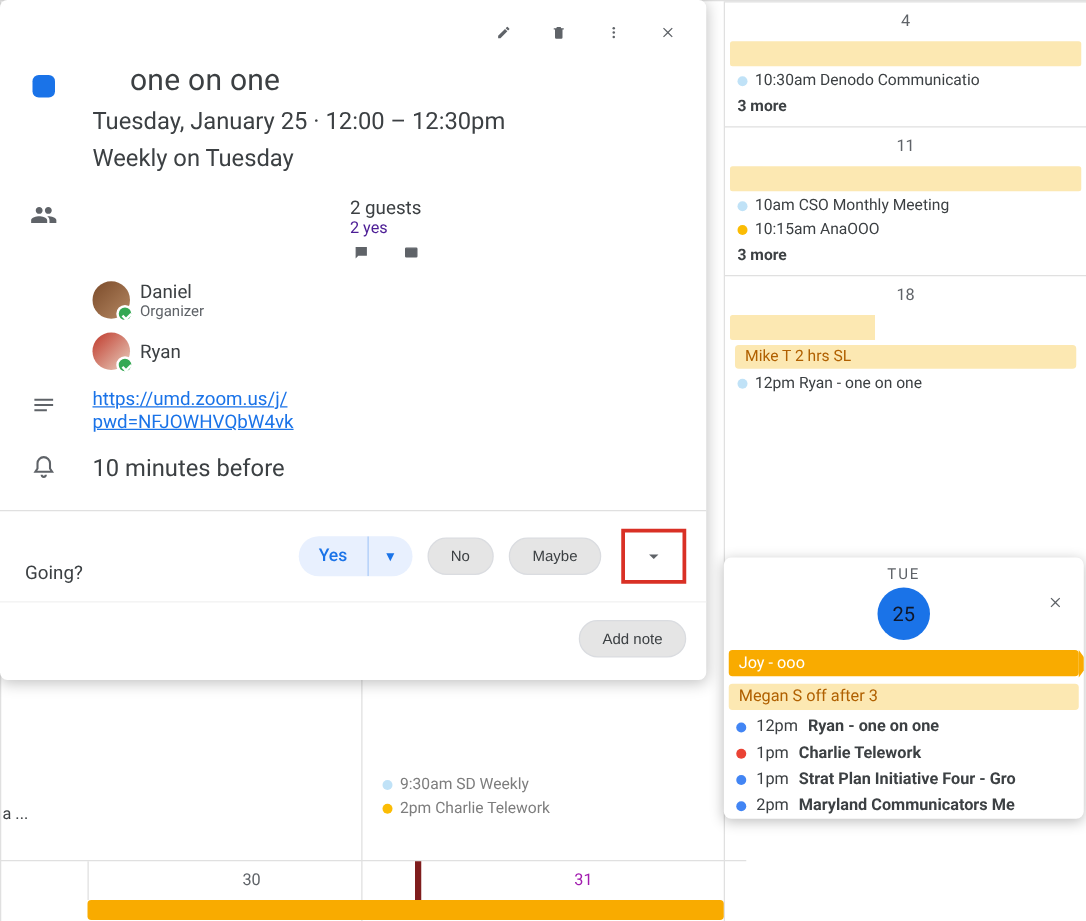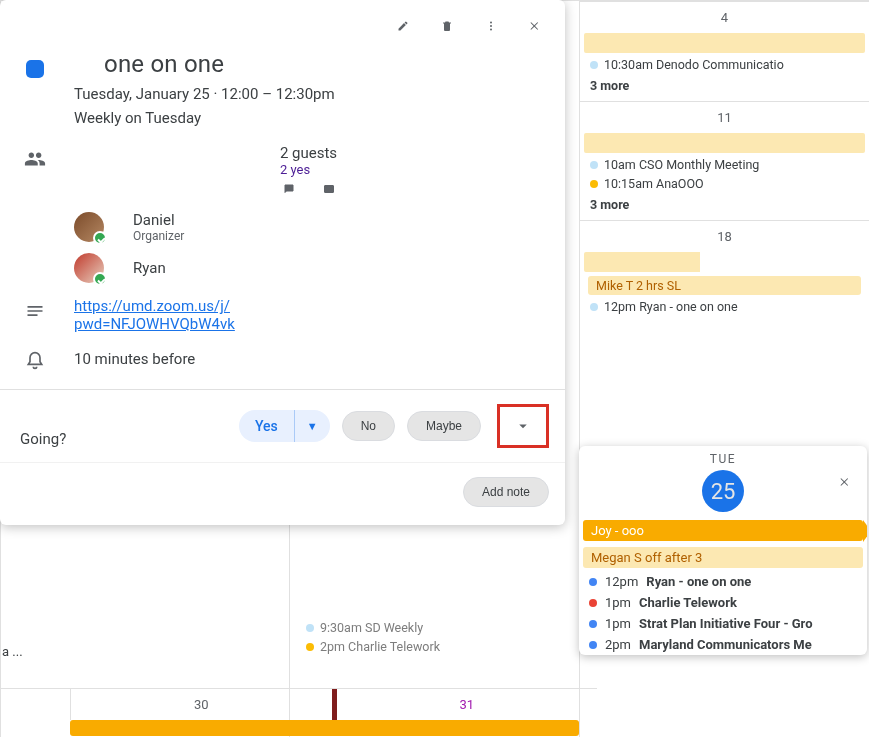--- a/index.html
+++ b/index.html
@@ -56,7 +56,7 @@
   .color-square { width:18px; height:18px; background:#1a73e8; border-radius:5px; margin-top:6px; }
   .evt-title { font-size:24px; color:#3c4043; margin:0 0 4px 0; font-weight:400; text-align:left; letter-spacing:0.2px;}
   .title-wrap { padding-left:30px; }
-  .evt-sub { font-size:15px; color:#3c4043; line-height:1.6; }
+  .evt-sub { font-size:19px; color:#3c4043; line-height:1.6; }
   .guests-head { display:flex; align-items:center; justify-content:space-between;flex-direction:column; }
   .guests-head .gleft { }
   .guests-head .gicons { display:flex; gap:16px; color:#5f6368; }

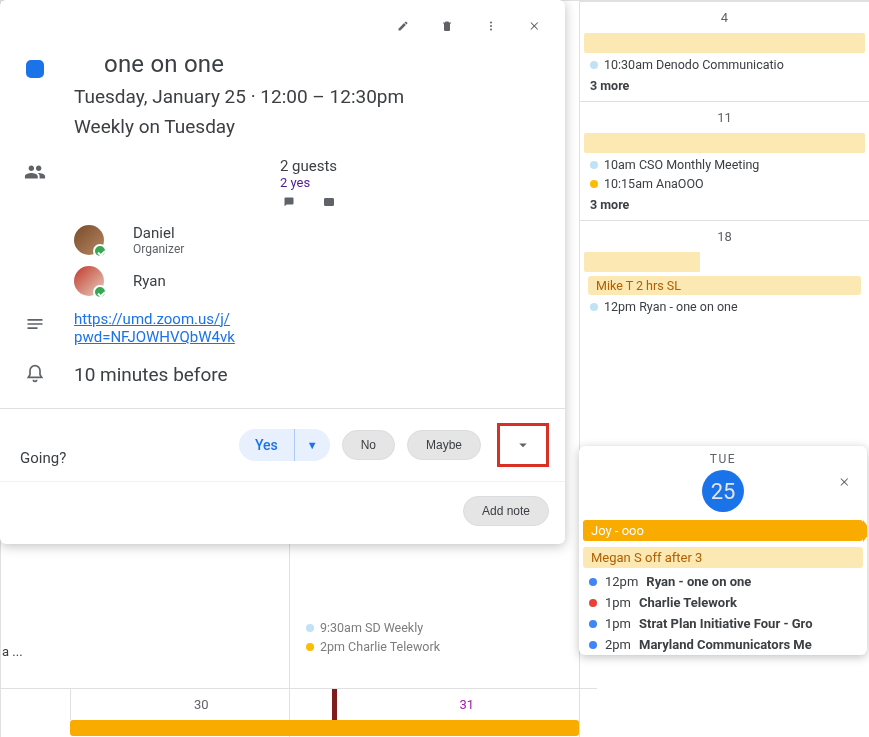--- a/index.html
+++ b/index.html
@@ -62,7 +62,7 @@
   .guests-head .gicons { display:flex; gap:16px; color:#5f6368; }
   .gcount { font-size:15px; }
   .gyes { font-size:13px; color:#4c1d95; }
-  .guest-item { display:flex; align-items:center; gap:29px; margin-top:10px; }
+  .guest-item { display:flex; align-items:center; gap:8px; margin-top:10px; }
   .avatar { width:30px; height:30px; border-radius:50%; background:#ccc; position:relative; background-size:cover; }
   .avatar.a1 { background:linear-gradient(135deg,#7b4b2a,#b58863); }
   .avatar.a2 { background:linear-gradient(135deg,#c0392b,#e8d0c0); }

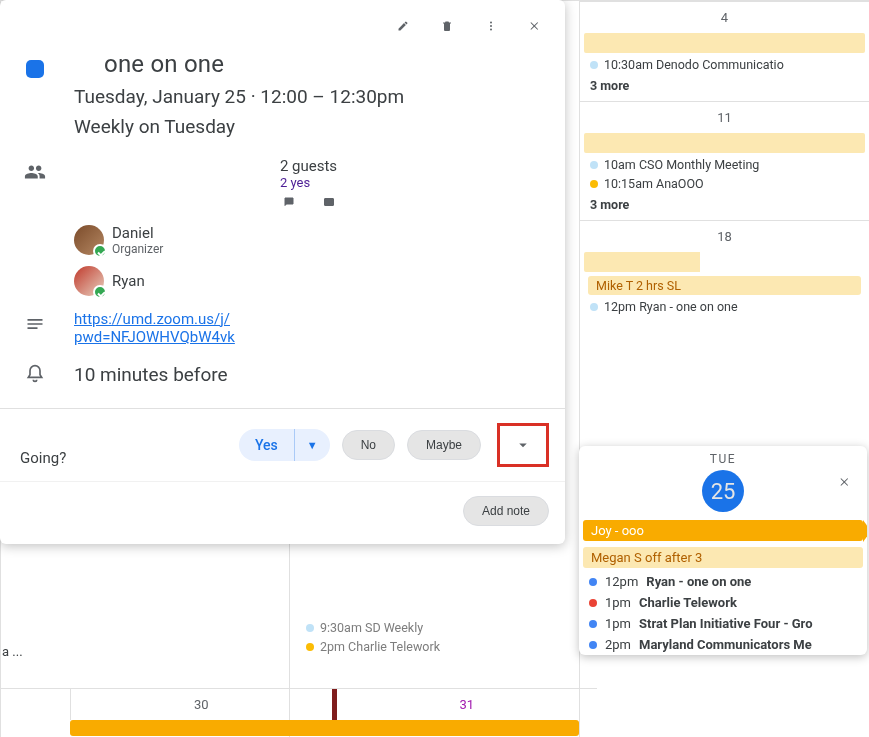--- a/index.html
+++ b/index.html
@@ -99,7 +99,7 @@
   .dp-head { display:flex; align-items:center; justify-content:space-between; padding:6px 10px 2px 10px; }
   .dp-head .dp-center{ flex:1; text-align:center;}
   .dp-dow { font-size:12px; letter-spacing:1.5px; color:#5f6368; }
-  .dp-num { width:42px; height:42px; background:#1a73e8; color:#e5e5e5; border-radius:50%; display:inline-flex; align-items:center; justify-content:center; font-size:22px; margin-top:4px;}
+  .dp-num { width:42px; height:42px; background:#1a73e8; color:#0f172a; border-radius:50%; display:inline-flex; align-items:center; justify-content:center; font-size:16px; margin-top:4px;}
   .dp-close { color:#5f6368; cursor:pointer; padding:6px;}
   .dp-allday { background:#f9ab00; color:#fff; font-size:13px; padding:3px 8px; margin:6px 4px 3px 4px; border-radius:3px; position:relative;}
   .dp-allday.chevron::after{

